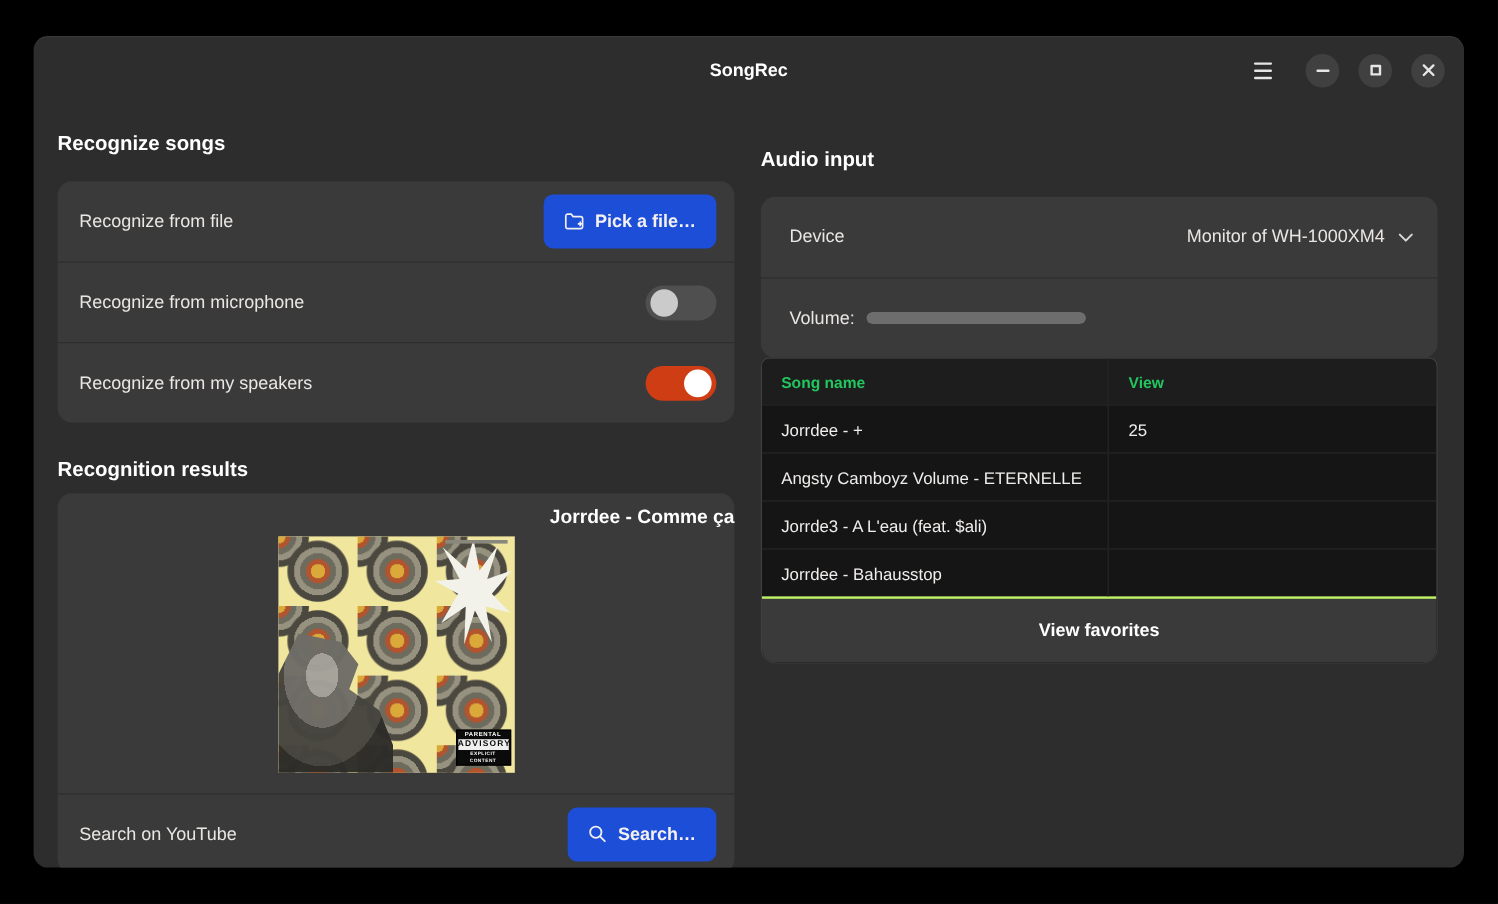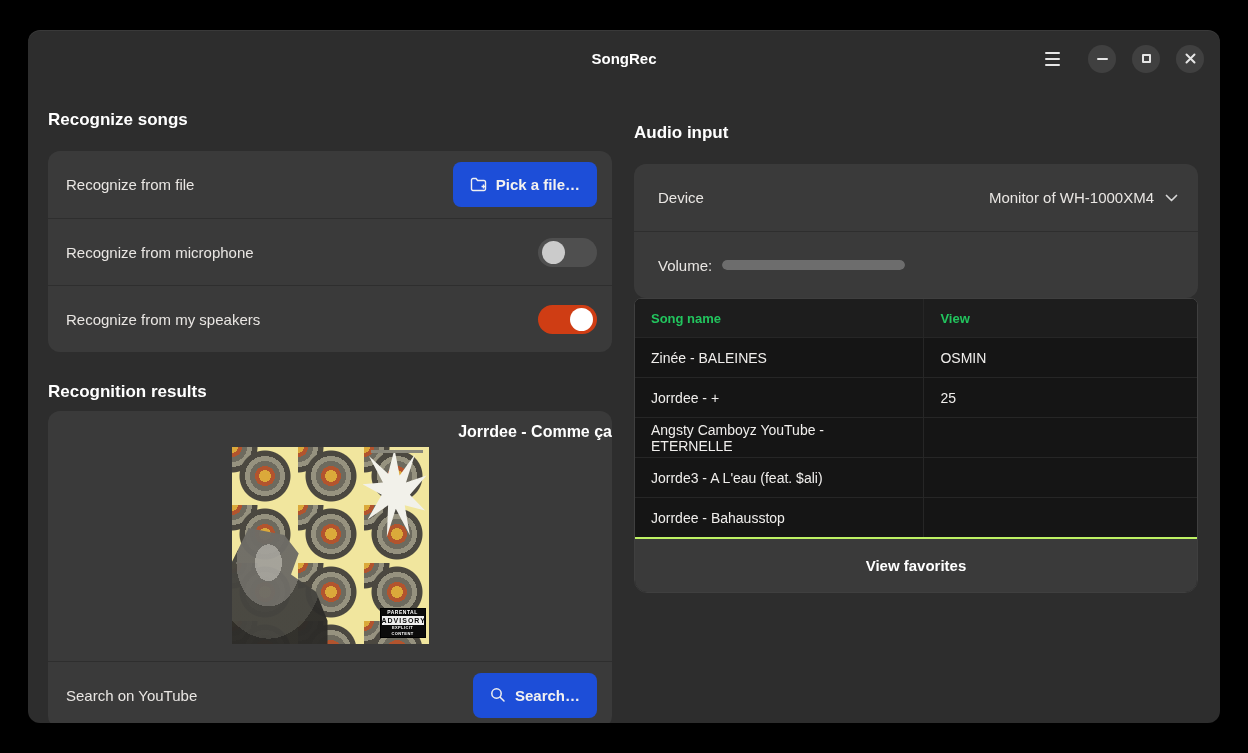--- a/index.html
+++ b/index.html
@@ -210,10 +210,6 @@
           <div class="t-cell c2">View</div>
         </div>
         <div class="t-row t-data">
-          <div class="t-cell c1">Zinée - BALEINES</div>
-          <div class="t-cell c2">OSMIN</div>
-        </div>
-        <div class="t-row t-data">
           <div class="t-cell c1">Jorrdee - +</div>
           <div class="t-cell c2">25</div>
         </div>

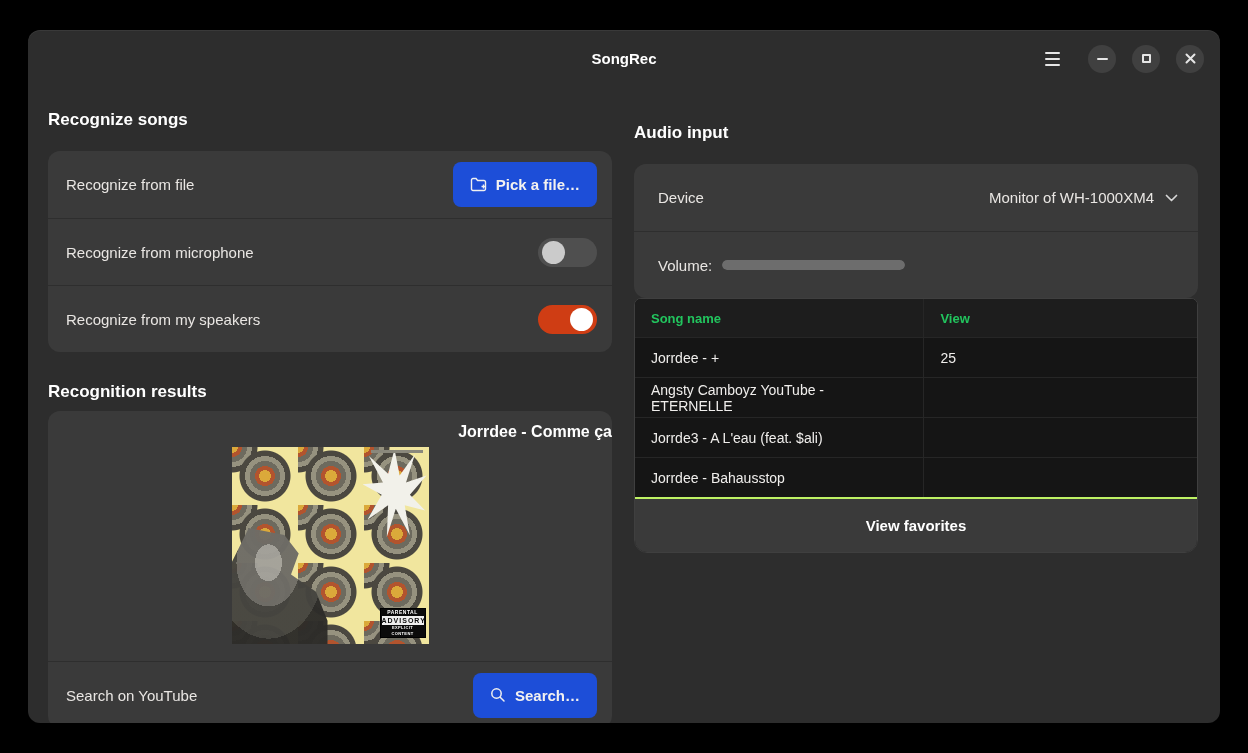--- a/index.html
+++ b/index.html
@@ -214,7 +214,7 @@
           <div class="t-cell c2">25</div>
         </div>
         <div class="t-row t-data">
-          <div class="t-cell c1">Angsty Camboyz YouTube - ETERNELLE</div>
+          <div class="t-cell c1">Angsty Camboyz Volume - ETERNELLE</div>
           <div class="t-cell c2"></div>
         </div>
         <div class="t-row t-data">

